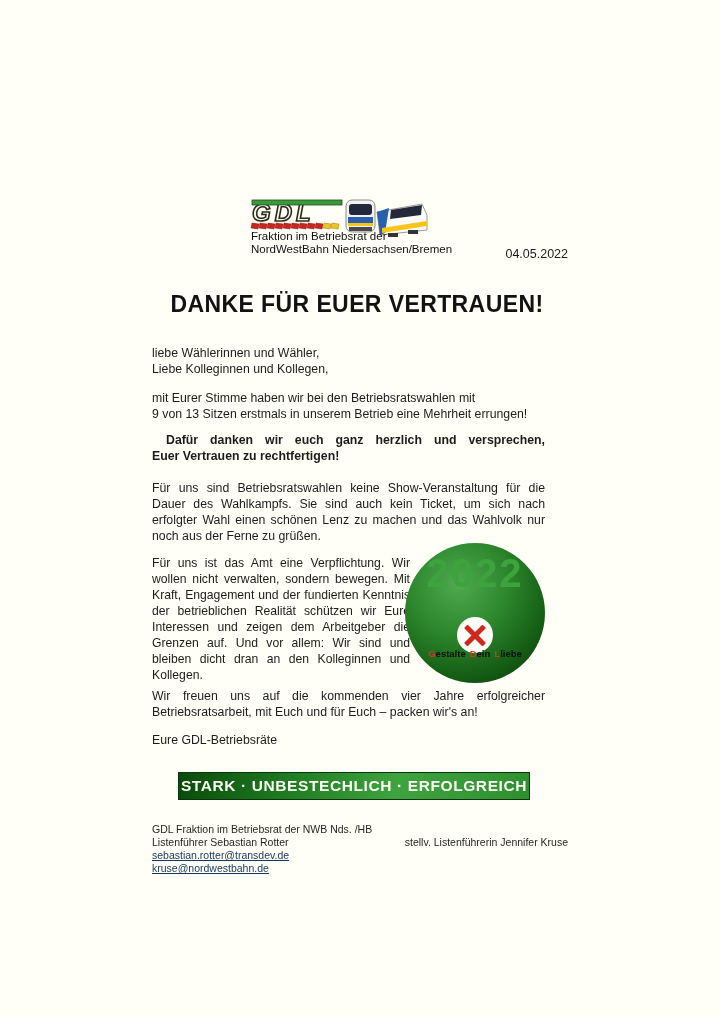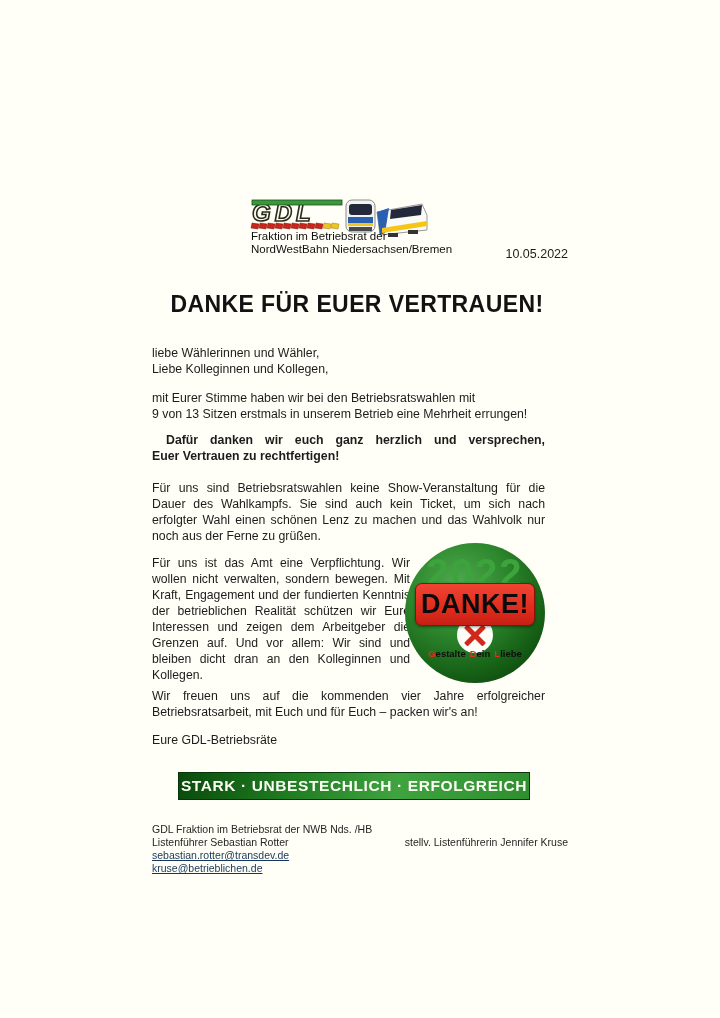--- a/index.html
+++ b/index.html
@@ -112,7 +112,7 @@
     </div>
   </div>
 
-  <div class="date">10.05.2022</div>
+  <div class="date">04.05.2022</div>
 
   <div class="headline">DANKE FÜR EUER VERTRAUEN!</div>
 

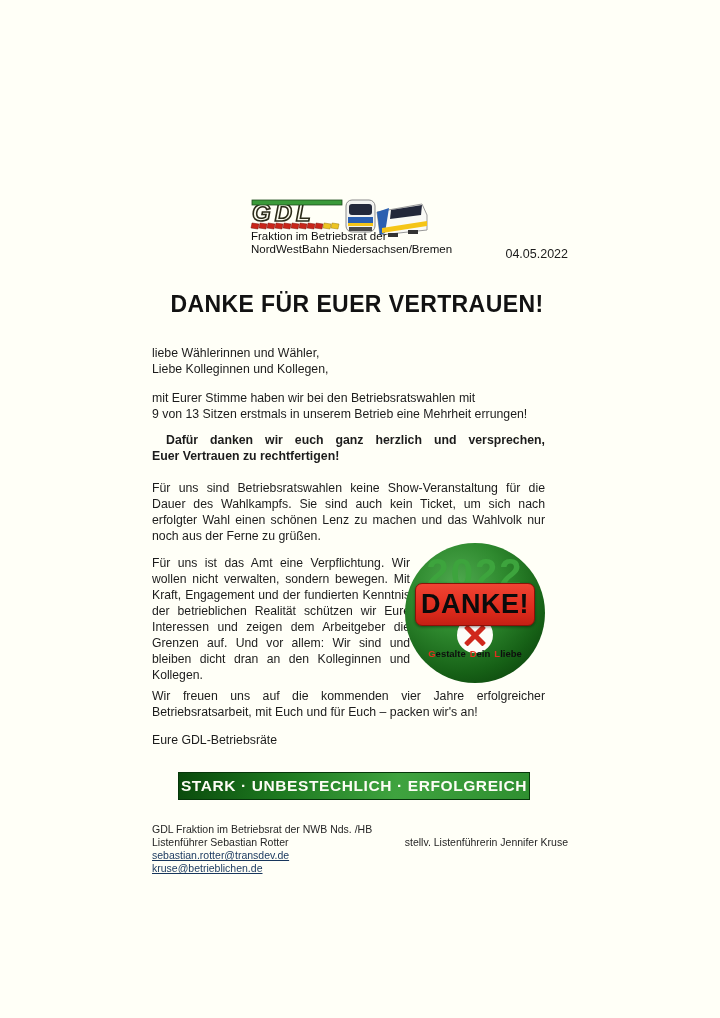--- a/index.html
+++ b/index.html
@@ -141,7 +141,6 @@
       <div class="bar a"></div>
       <div class="bar b"></div>
     </div>
-    <div class="badge-box">DANKE!</div>
     <div class="badge-slogan"><span class="word"><span class="red">G</span><span>estalte</span></span><span class="word"><span class="red">D</span><span>ein</span></span><span class="word"><span class="red">L</span><span>liebe</span></span>
     </div>
   </div>

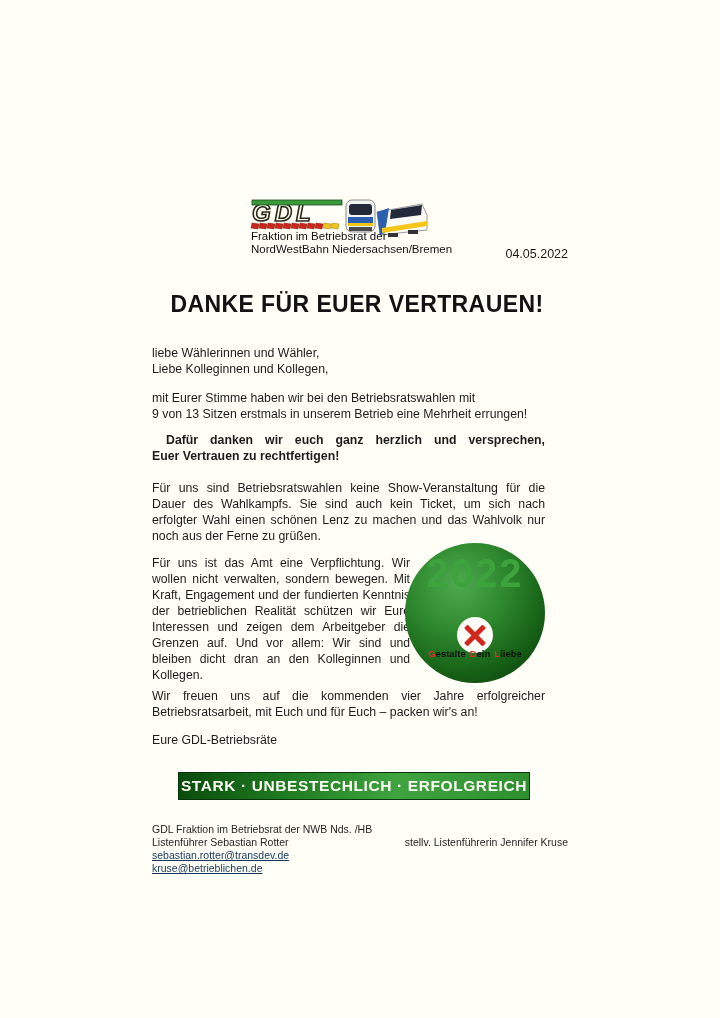--- a/index.html
+++ b/index.html
@@ -161,7 +161,7 @@
   </div>
   <div class="footer-row f3">
     <a class="email">sebastian.rotter@transdev.de</a>
-    <a class="email">kruse@betrieblichen.de</a>
+    <a class="email">kruse@nordwestbahn.de</a>
   </div>
 
 </div>

